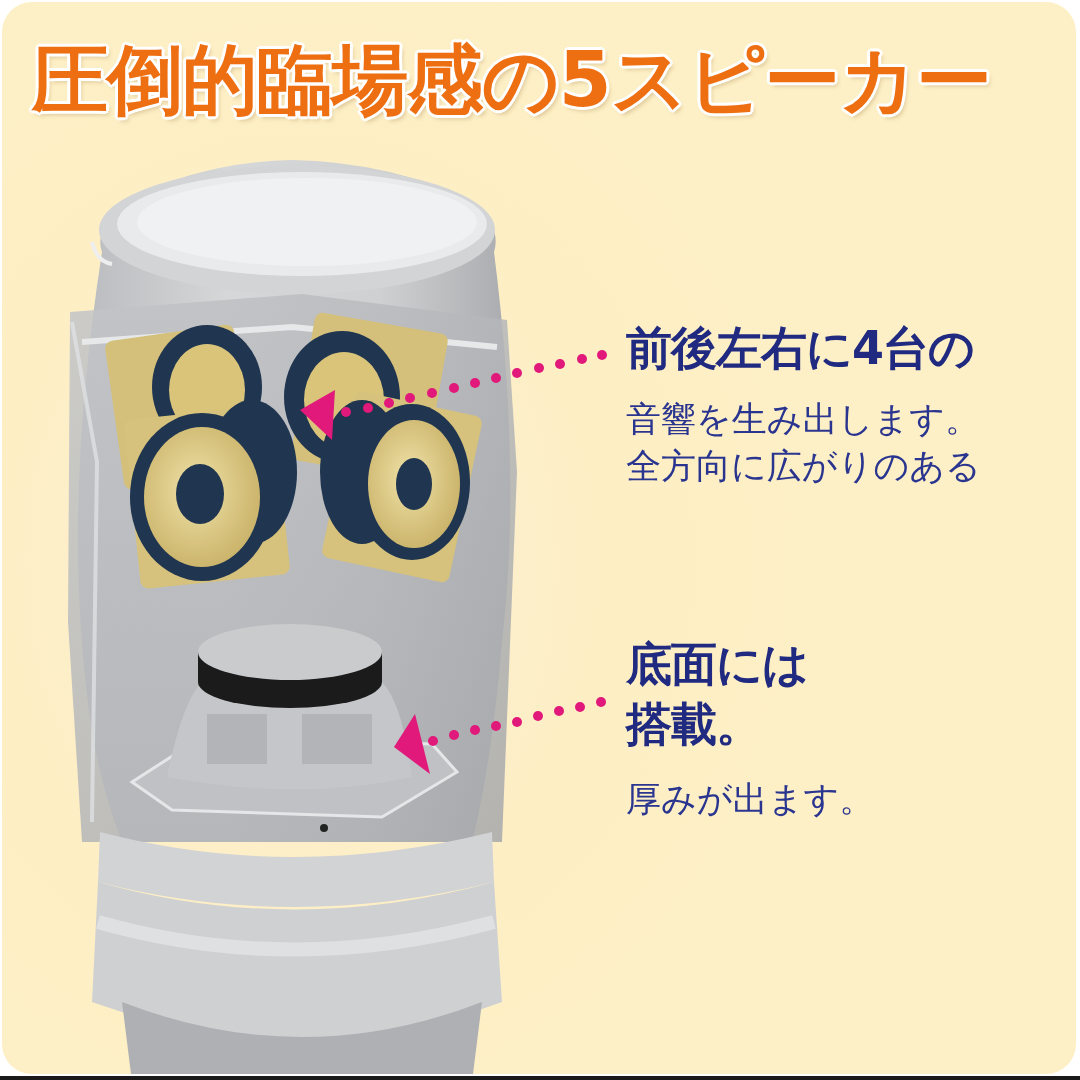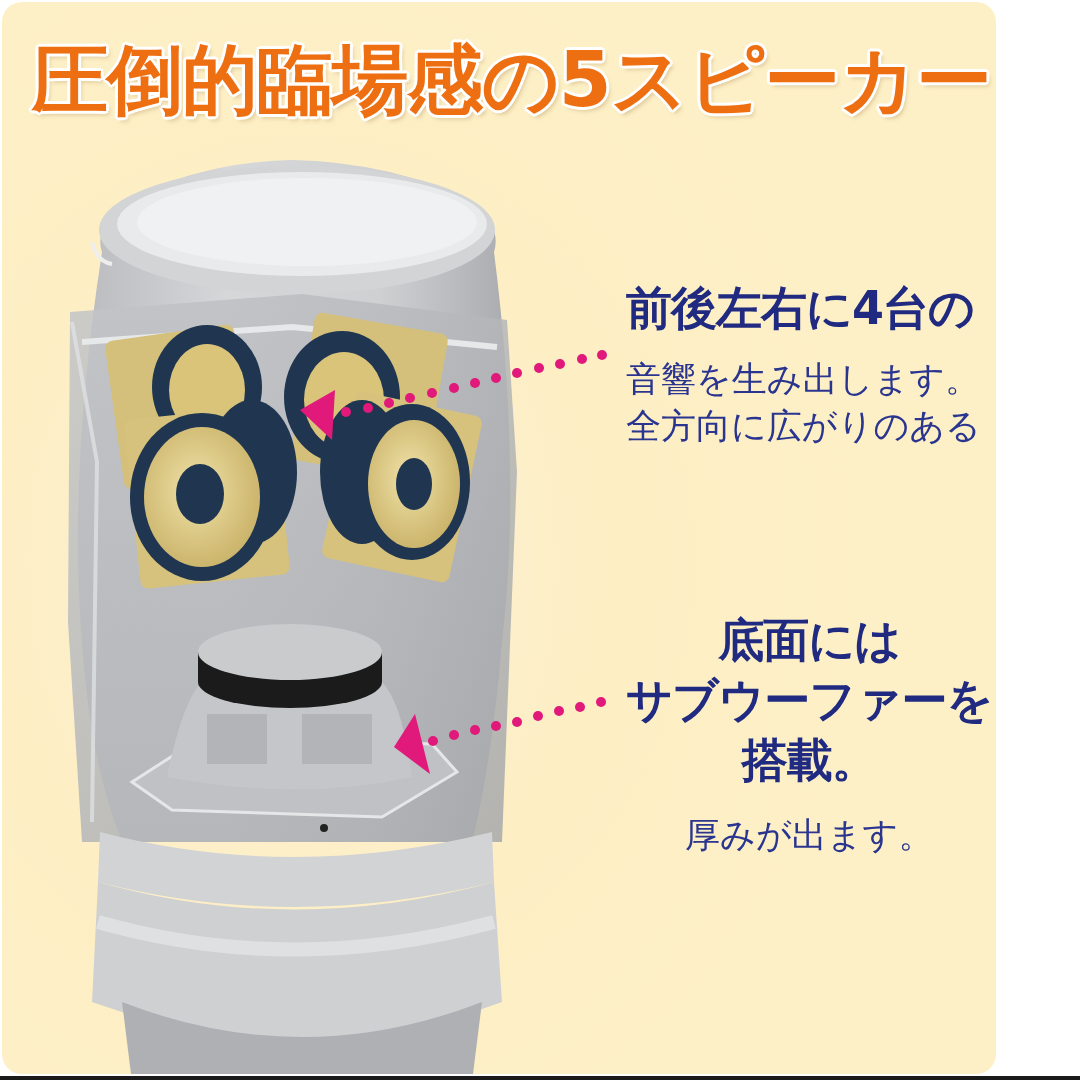--- a/index.html
+++ b/index.html
@@ -4,7 +4,7 @@
 <style>
   html, body { margin:0; padding:0; }
   body { width:1080px; height:1080px; background:#ffffff; position:relative; overflow:hidden; font-family:"DejaVu Sans", sans-serif; }
-  .card { position:absolute; left:2px; top:2px; width:994px; height:1072px; border-radius:20px;
+  .card { position:absolute; left:2px; top:2px; width:1074px; height:1072px; border-radius:30px;
           background: radial-gradient(ellipse 560px 620px at 300px 560px, #fbeed2 0%, #fdeec4 55%, #fef0c6 100%);
           overflow:hidden; }
   .bottom-line { position:absolute; left:0; bottom:0; width:1080px; height:4px; background:#1a1a1a; }

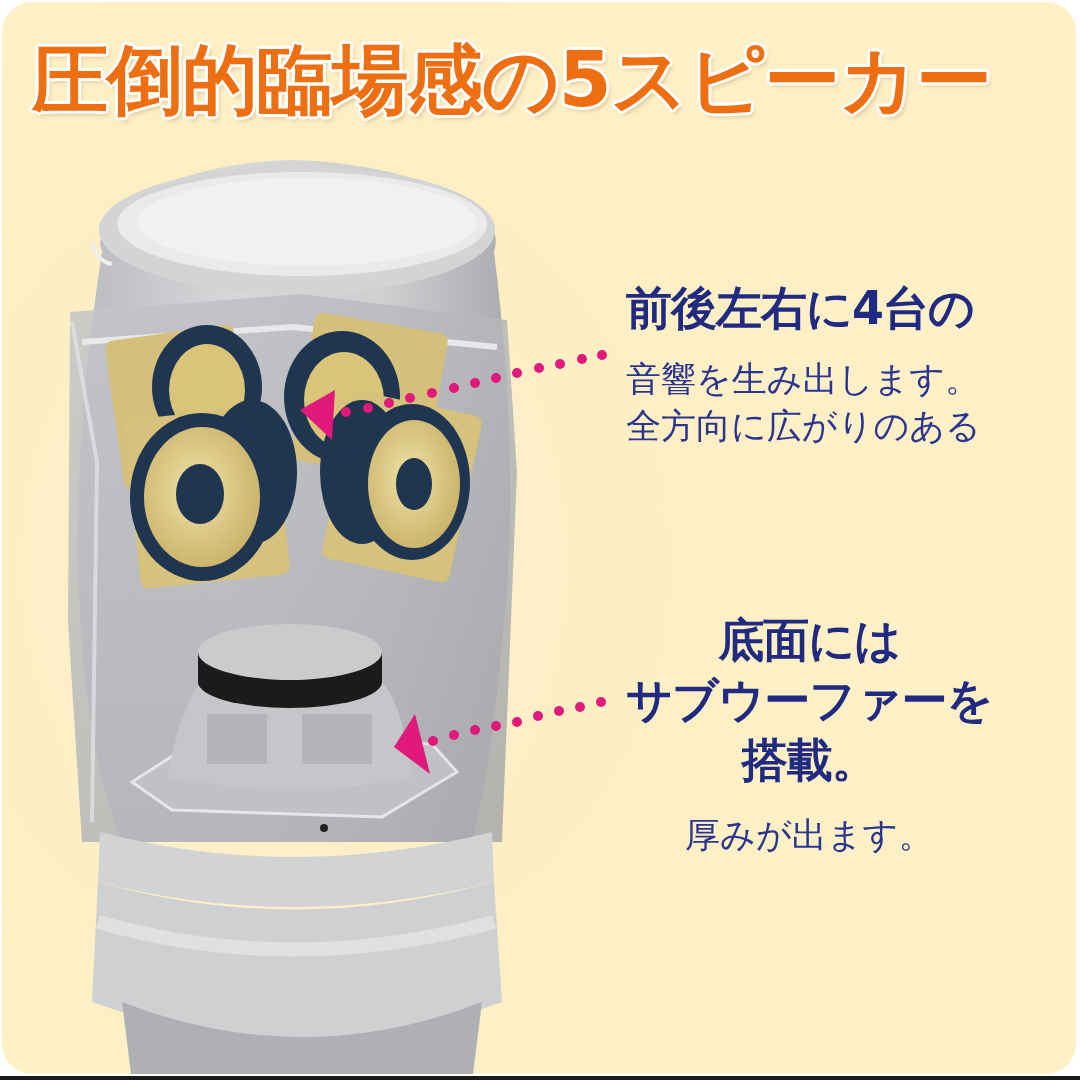--- a/index.html
+++ b/index.html
@@ -12,7 +12,7 @@
            color:#ee6f12; white-space:nowrap;
            text-shadow: 3px 0 0 #fff, -3px 0 0 #fff, 0 3px 0 #fff, 0 -3px 0 #fff, 2px 2px 0 #fff, -2px -2px 0 #fff, 2px -2px 0 #fff, -2px 2px 0 #fff, 3px 4px 4px rgba(120,80,20,0.25); }
   .illustration { position:absolute; left:0; top:0; width:1080px; height:1080px; }
-  .callout { position:absolute; color:#1f2a80; }
+  .callout { position:absolute; color:#1f2a80;margin-top:40px; }
   .callout .head { font-weight:bold; font-size:46px; line-height:60px; letter-spacing:-1px; white-space:nowrap; }
   .callout .body { font-size:35px; line-height:47px; margin-top:18px; white-space:nowrap; color:#2a3590; }
   .c1 { left:624px; top:276px; }

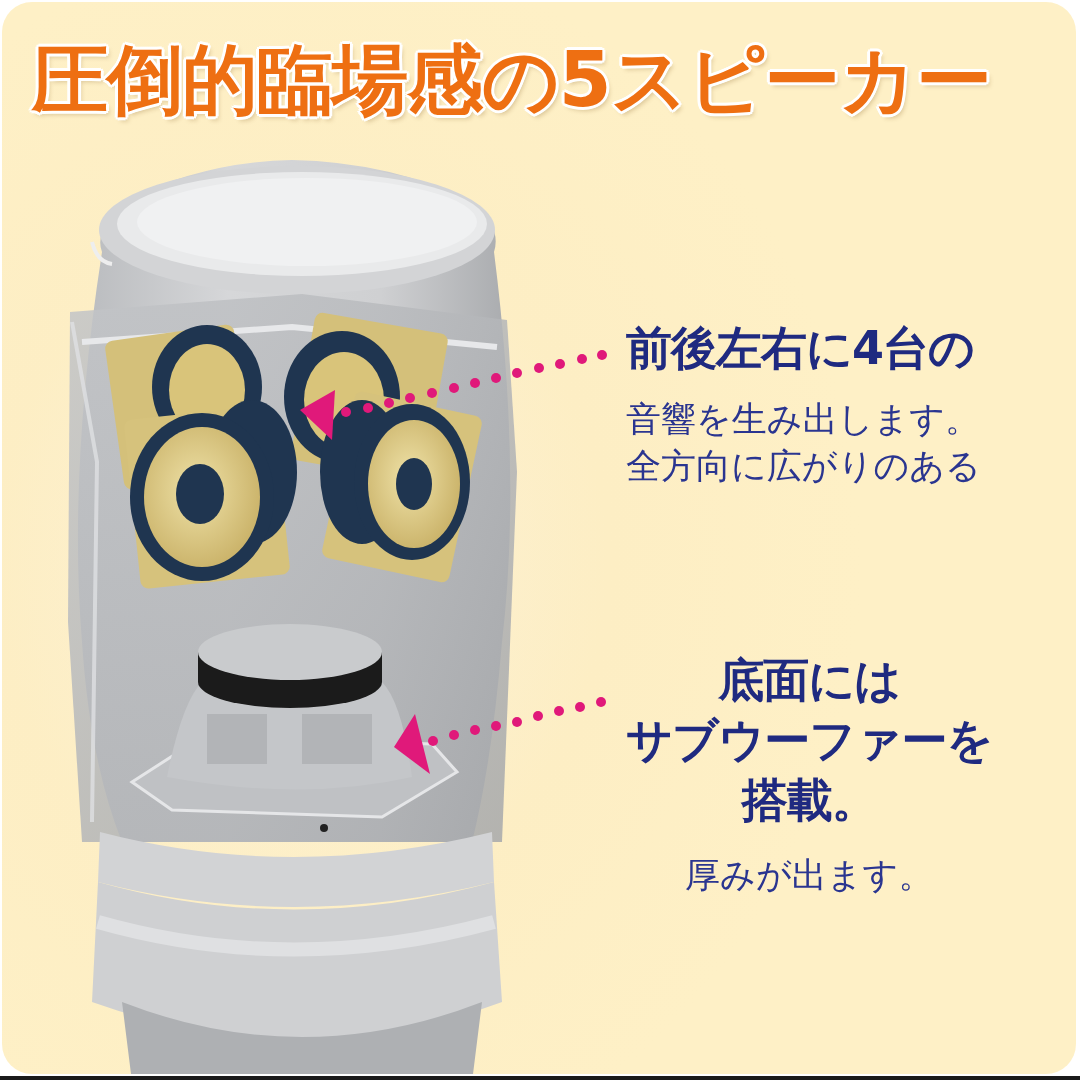--- a/index.html
+++ b/index.html
@@ -16,7 +16,7 @@
   .callout .head { font-weight:bold; font-size:46px; line-height:60px; letter-spacing:-1px; white-space:nowrap; }
   .callout .body { font-size:35px; line-height:47px; margin-top:18px; white-space:nowrap; color:#2a3590; }
   .c1 { left:624px; top:276px; }
-  .c2 { left:624px; top:608px;text-align:center; }
+  .c2 { left:624px; top:592px; }
   .c2 .body { margin-top:22px; }
   .note { position:absolute; left:620px; top:1010px; font-size:32px; color:#333; white-space:nowrap; }
 </style>

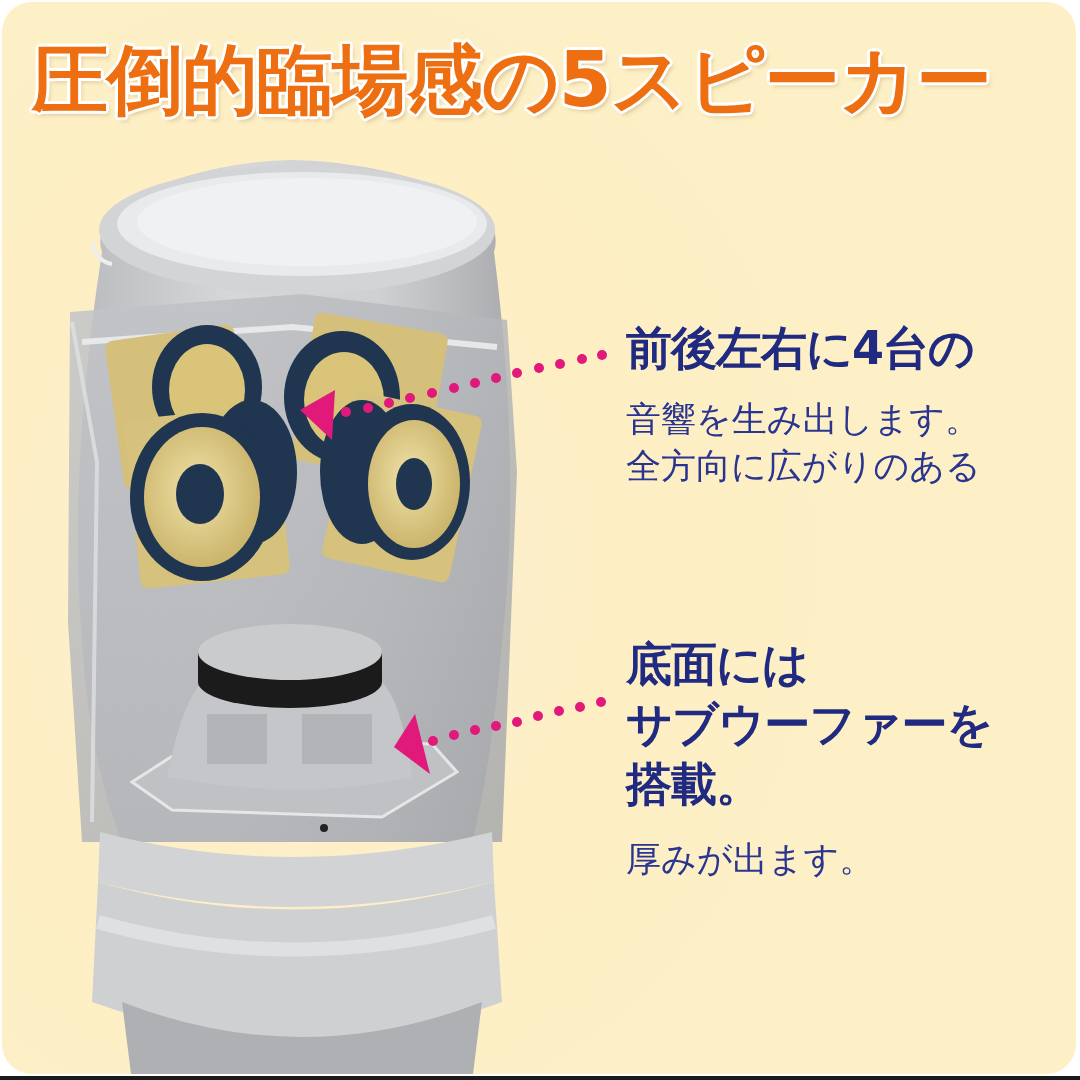--- a/index.html
+++ b/index.html
@@ -152,7 +152,6 @@
 
   <div class="callout c2">
     <div class="head">底面には</div>
-    <div class="head">サブウーファーを</div>
     <div class="head">搭載。</div>
     <div class="body">
       <div>厚みが出ます。</div>

